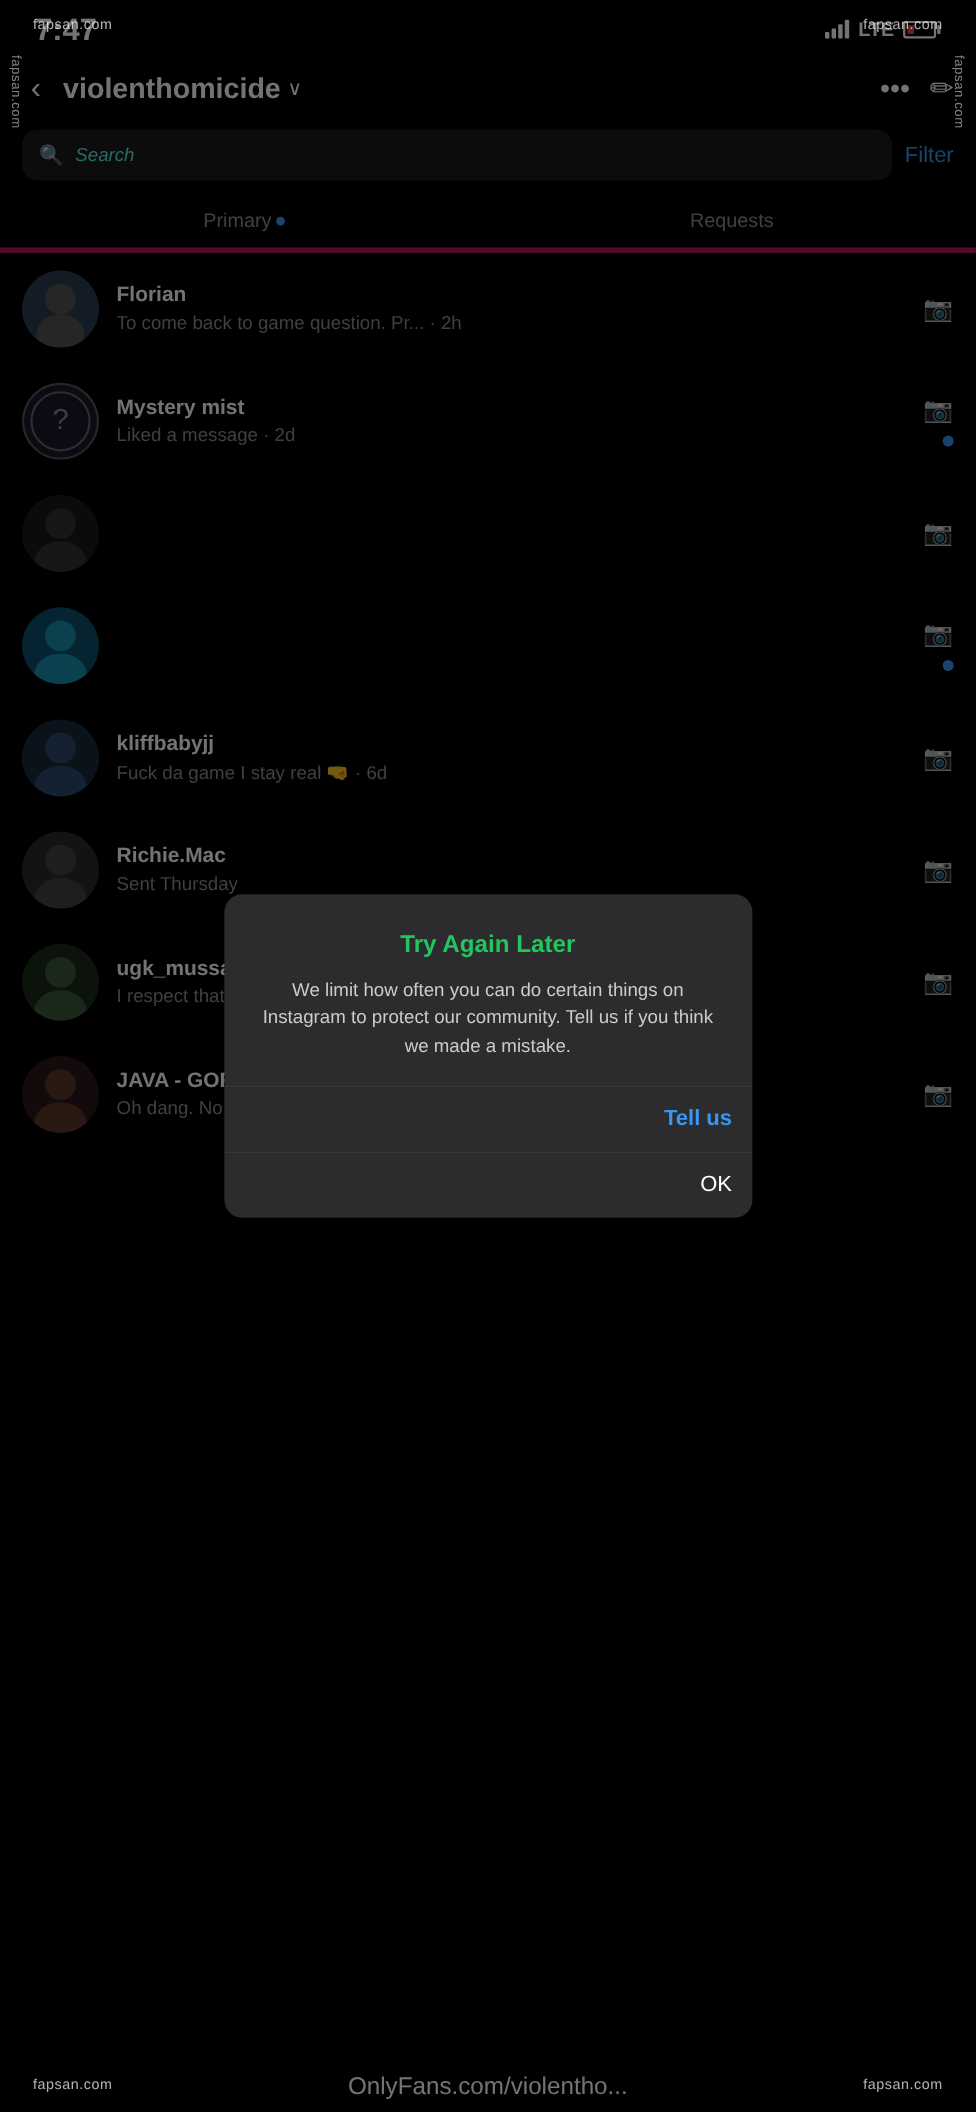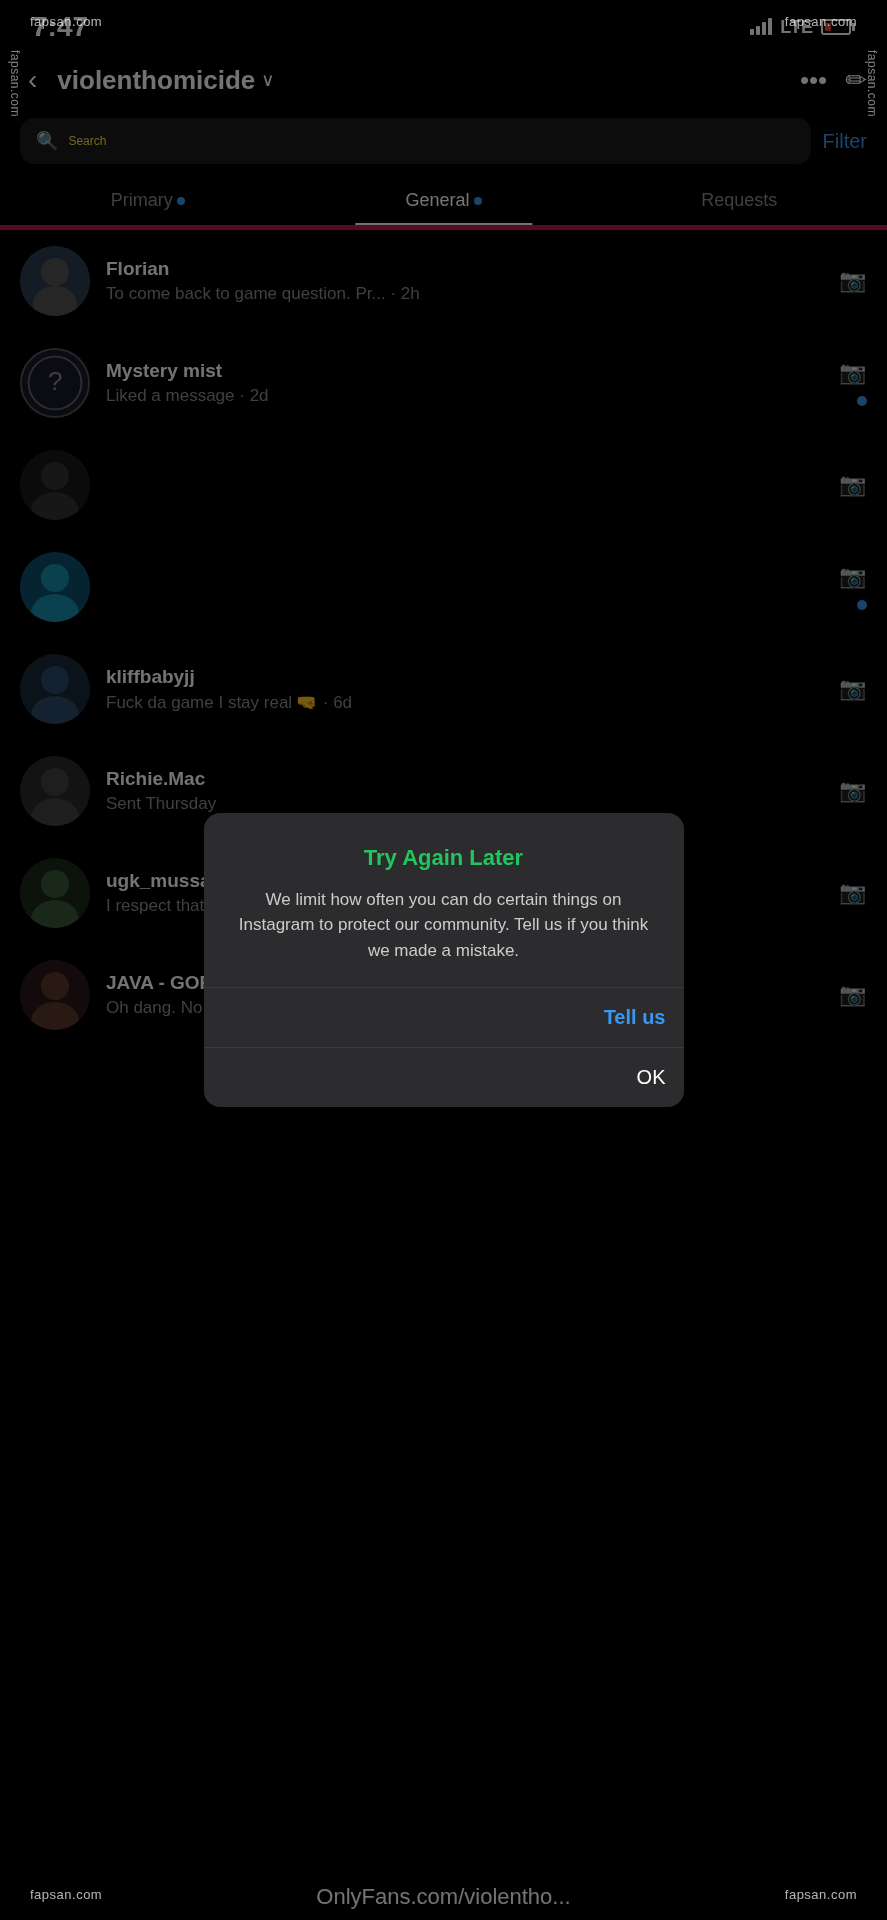--- a/index.html
+++ b/index.html
@@ -161,8 +161,9 @@
       font-size: 18px;
     }
     .search-placeholder {
-      color: #fde047;
-      font-size: 12px;
+      color: #5eead4;
+      font-size: 17px;
+      font-style: italic;
     }
     .filter-btn {
       color: #3897f0;

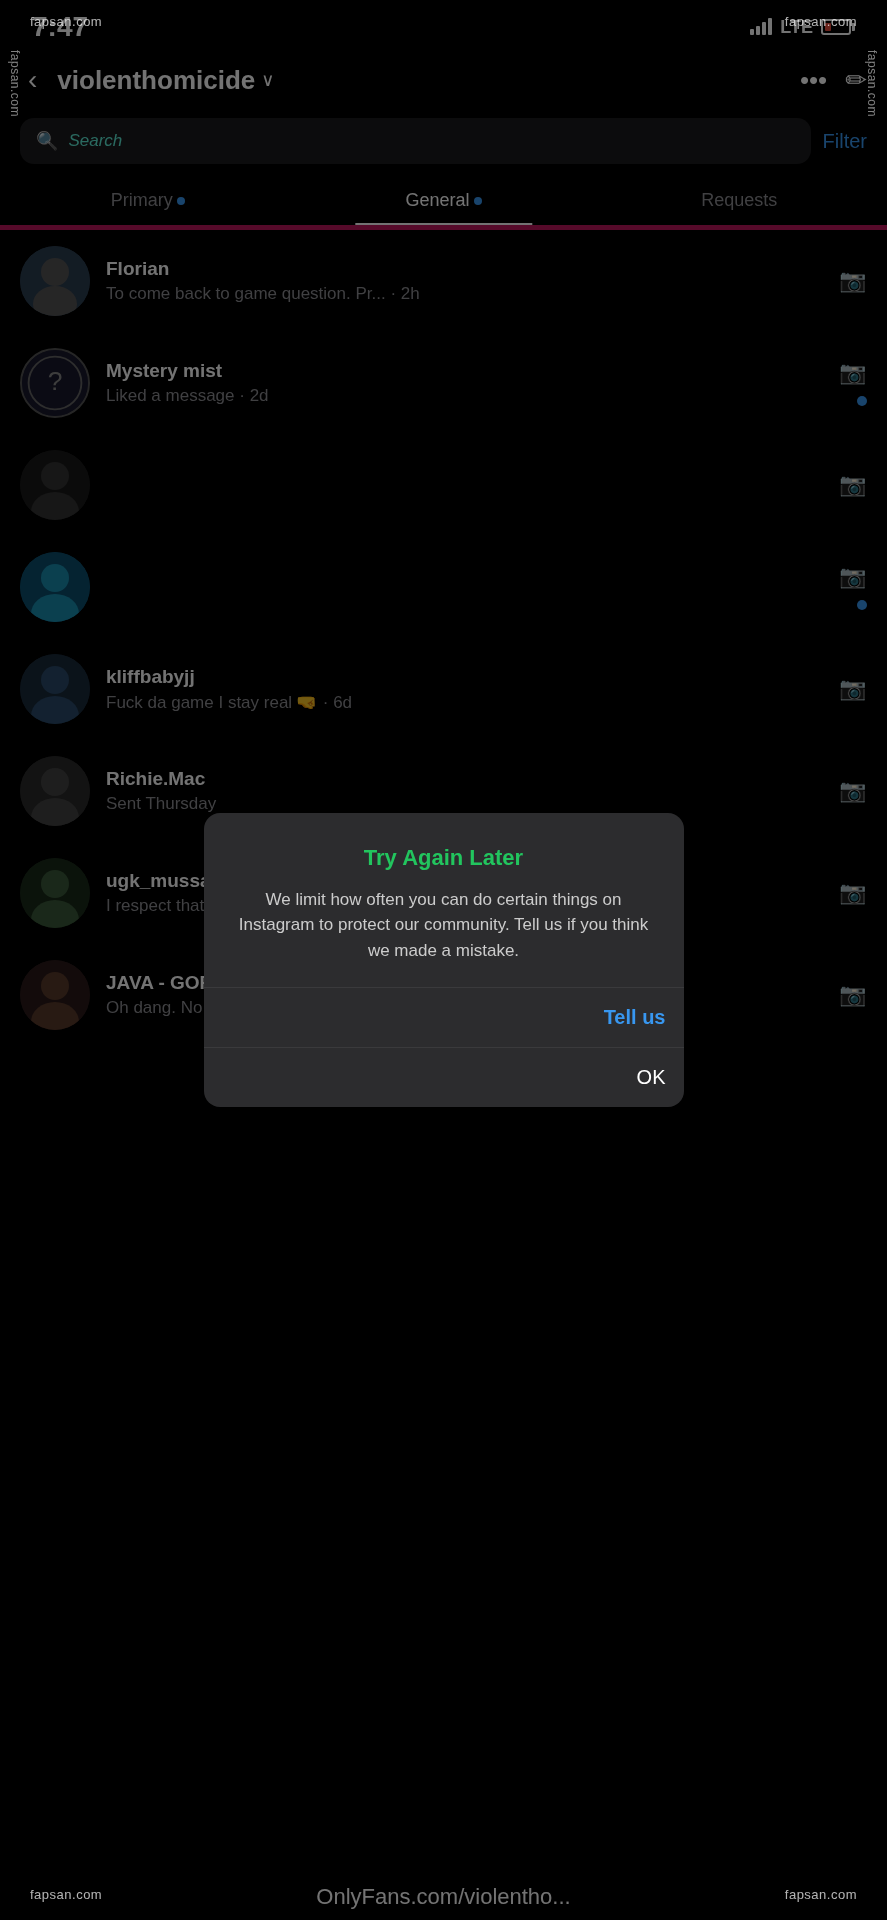--- a/index.html
+++ b/index.html
@@ -418,9 +418,6 @@
   <div class="tab">
     <span>Primary</span><span class="tab-dot"></span>
   </div>
-  <div class="tab active">
-    <span>General</span><span class="tab-dot"></span>
-  </div>
   <div class="tab">
     <span>Requests</span>
   </div>

